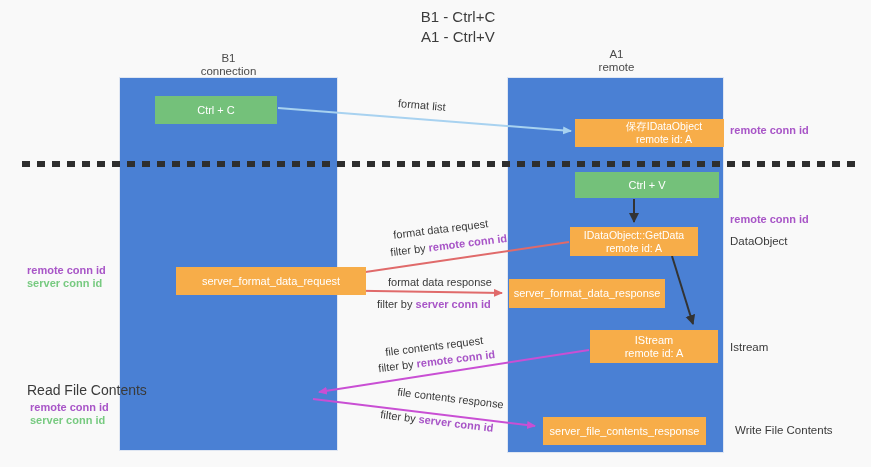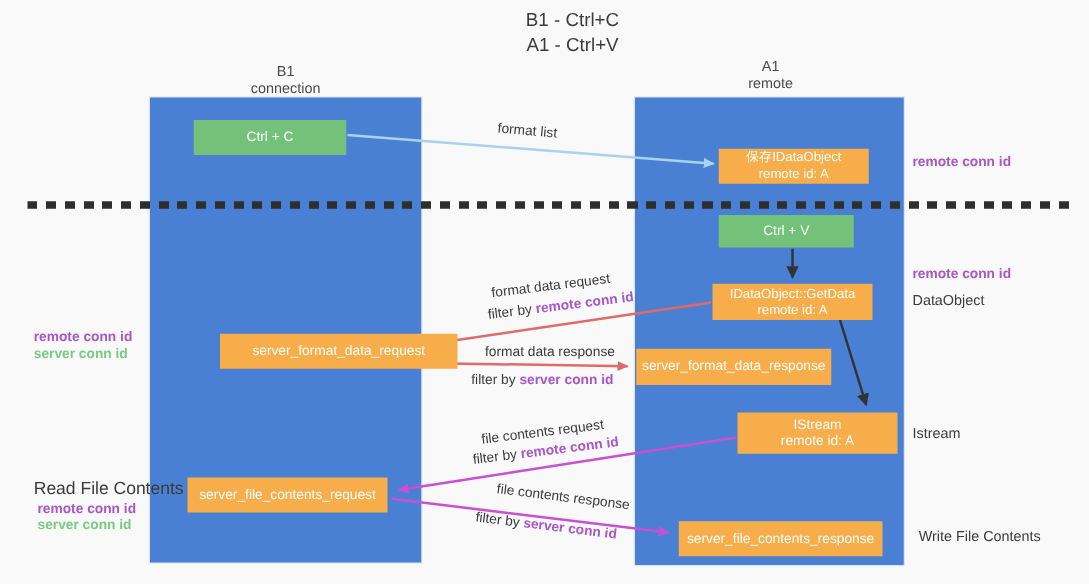--- a/index.html
+++ b/index.html
@@ -100,7 +100,7 @@
     <span>Ctrl + C</span>
   </div>
 
-  <div class="abs node orange" style="left:575px;top:119px;width:120px;height:28px;font-size:10.5px;">
+  <div class="abs node orange" style="left:575px;top:119px;width:120px;height:28px;font-size:10.5px;padding-left:29px;">
     <span>保存IDataObject</span>
     <span>remote id: A</span>
   </div>

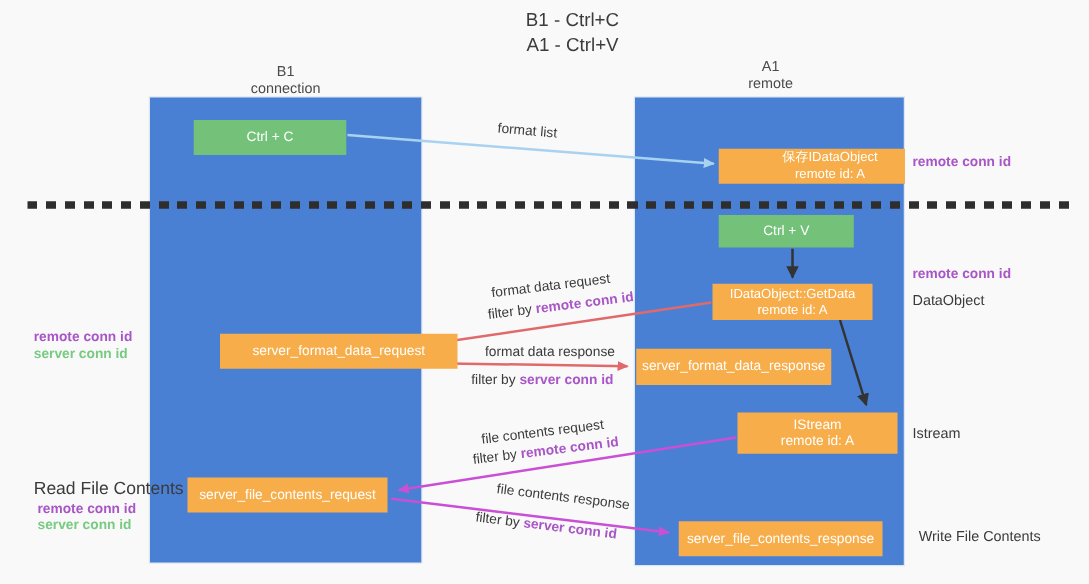--- a/index.html
+++ b/index.html
@@ -105,7 +105,7 @@
     <span>remote id: A</span>
   </div>
 
-  <div class="abs node green" style="left:575px;top:172px;width:108px;height:26px;">
+  <div class="abs node green" style="left:575px;top:172px;width:144px;height:26px;">
     <span>Ctrl + V</span>
   </div>
 

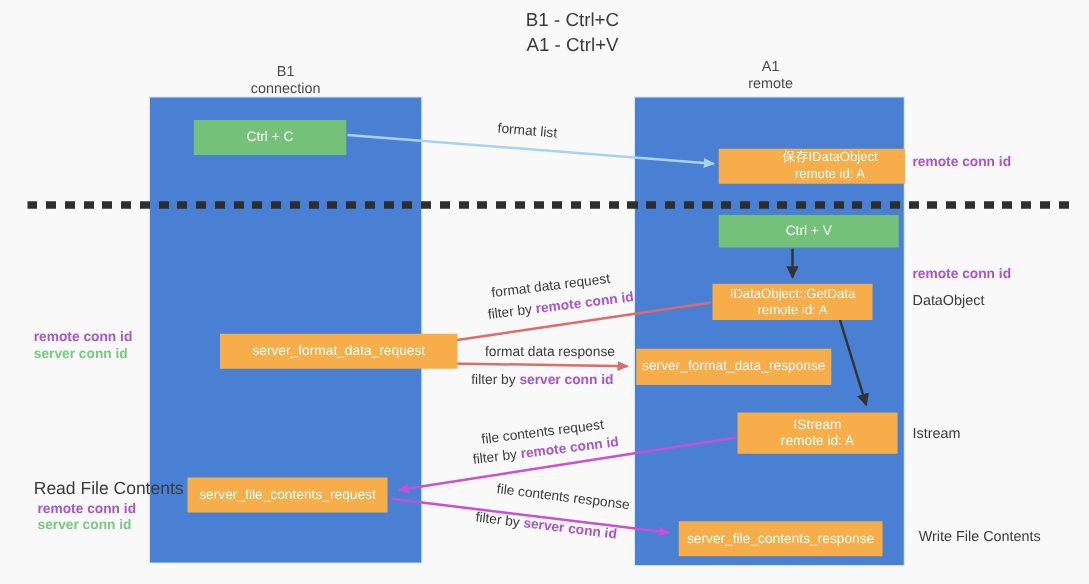--- a/index.html
+++ b/index.html
@@ -127,9 +127,6 @@
     <span>remote id: A</span>
   </div>
 
-  <div class="abs node orange" style="left:150px;top:382px;width:160px;height:28px;">
-    <span>server_file_contents_request</span>
-  </div>
 
   <div class="abs node orange" style="left:543px;top:417px;width:163px;height:28px;">
     <span>server_file_contents_response</span>

